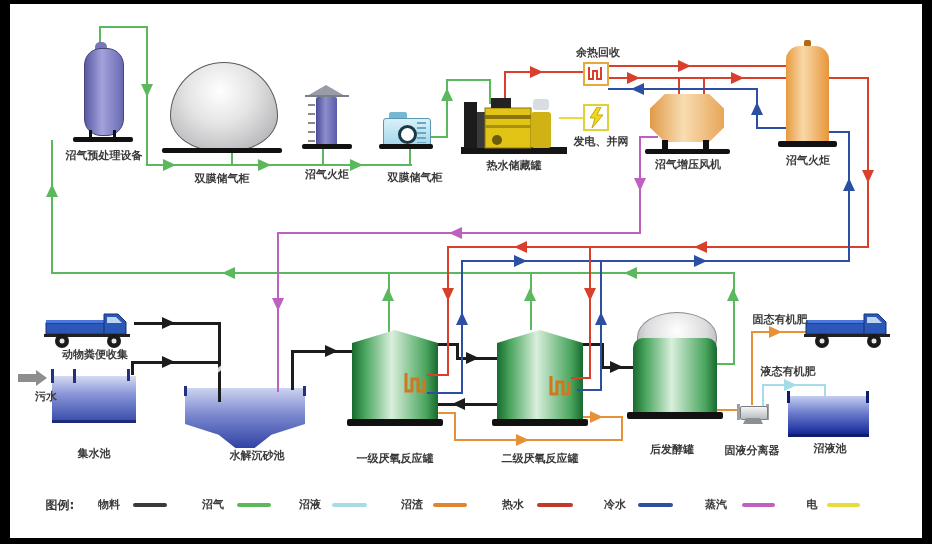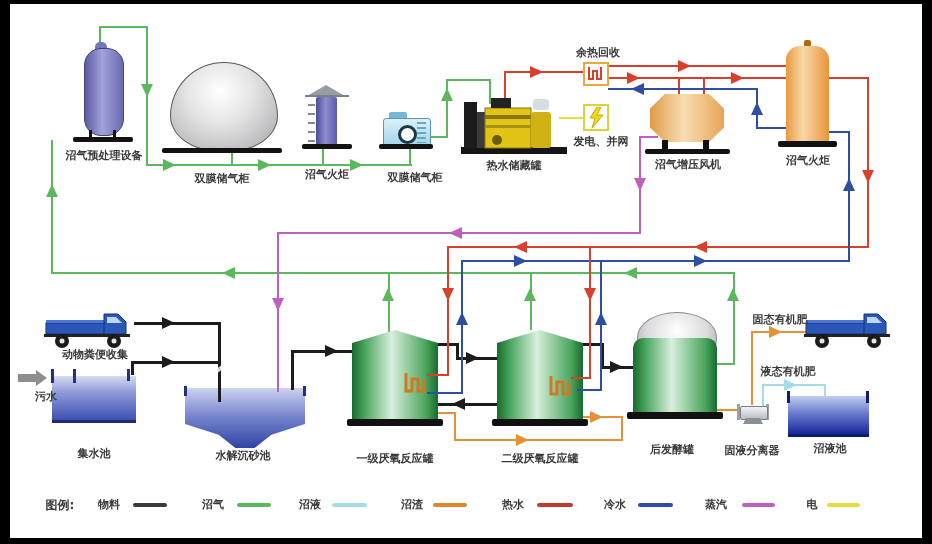--- a/index.html
+++ b/index.html
@@ -337,7 +337,7 @@
 <span class="lbl" style="left:95px;top:347px">动物粪便收集</span>
 <span class="lbl" style="left:46px;top:389px">污水</span>
 <span class="lbl" style="left:94px;top:446px">集水池</span>
-<span class="lbl" style="left:243px;top:448px">水解沉砂池</span>
+<span class="lbl" style="left:257px;top:448px">水解沉砂池</span>
 <span class="lbl" style="left:395px;top:451px">一级厌氧反应罐</span>
 <span class="lbl" style="left:540px;top:451px">二级厌氧反应罐</span>
 <span class="lbl" style="left:672px;top:442px">后发酵罐</span>

